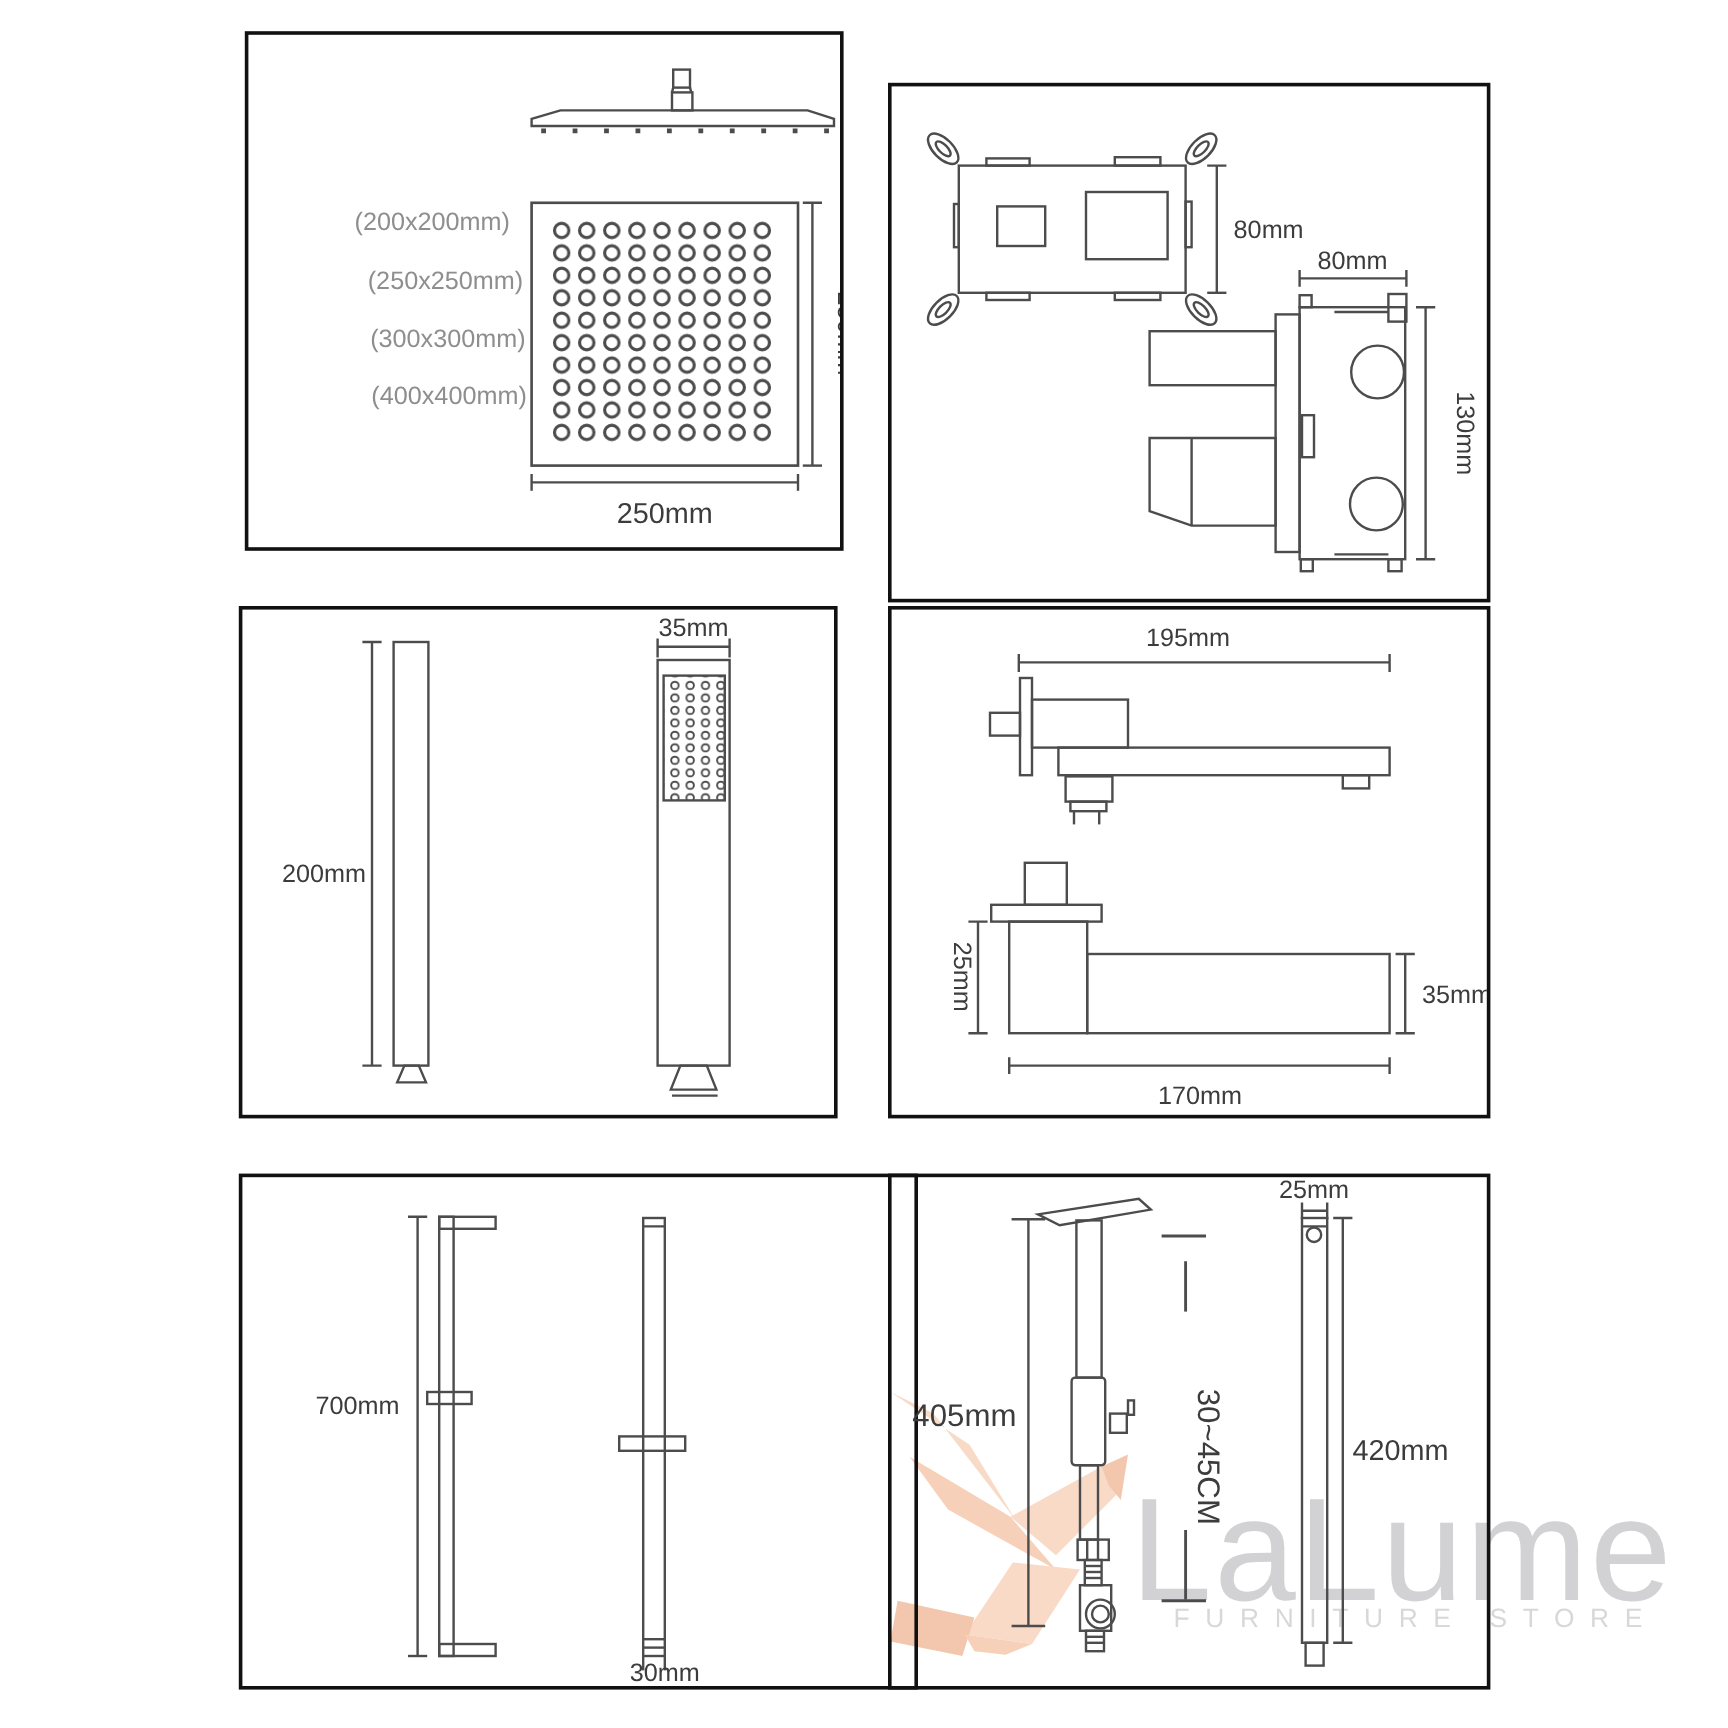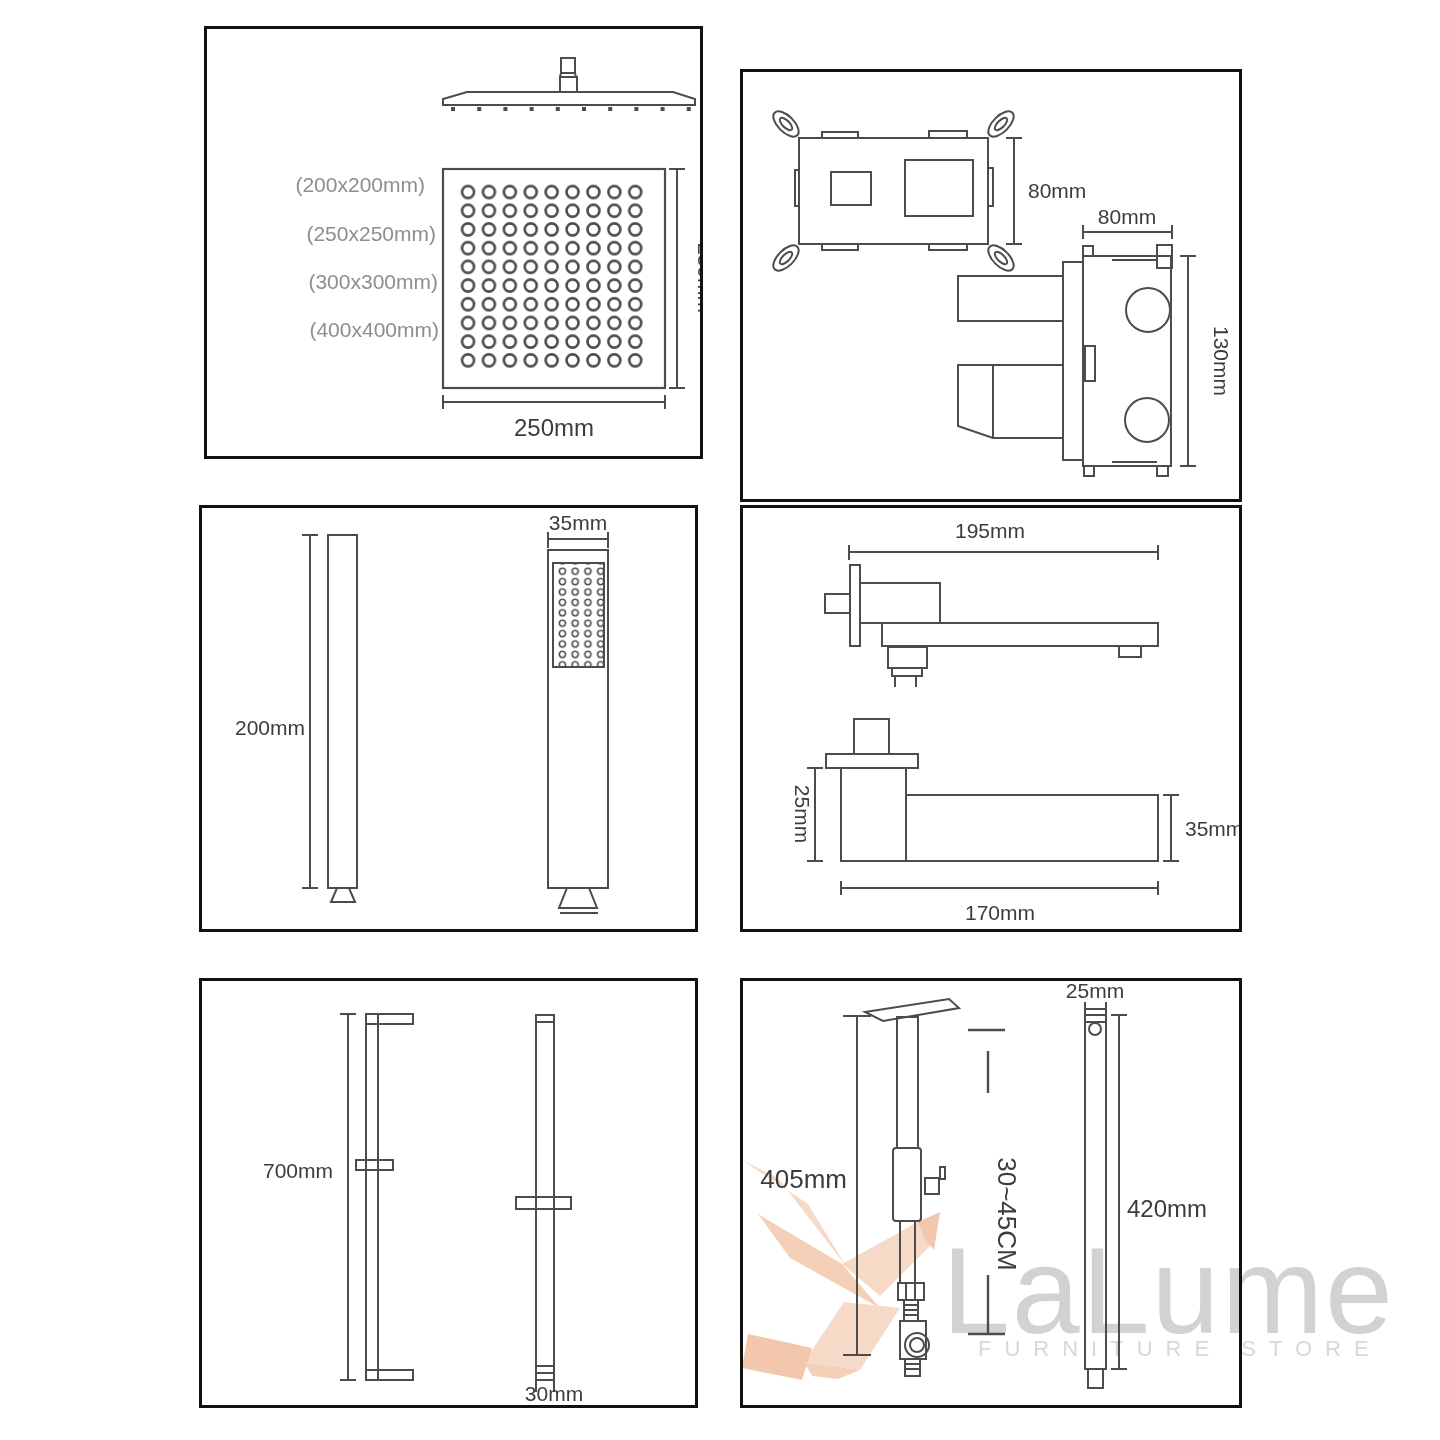--- a/index.html
+++ b/index.html
@@ -200,7 +200,7 @@
     </svg>
   </section>
 
-  <section class="panel" style="left:199px;top:978px;width:499px;height:430px;">
+  <section class="panel" style="left:199px;top:978px;width:566px;height:430px;">
     <svg width="493" height="424" viewBox="0 0 493 424">
       <g stroke="#4c4c4c" stroke-width="2" fill="none">
         <rect x="164" y="33" width="12" height="366"></rect>

